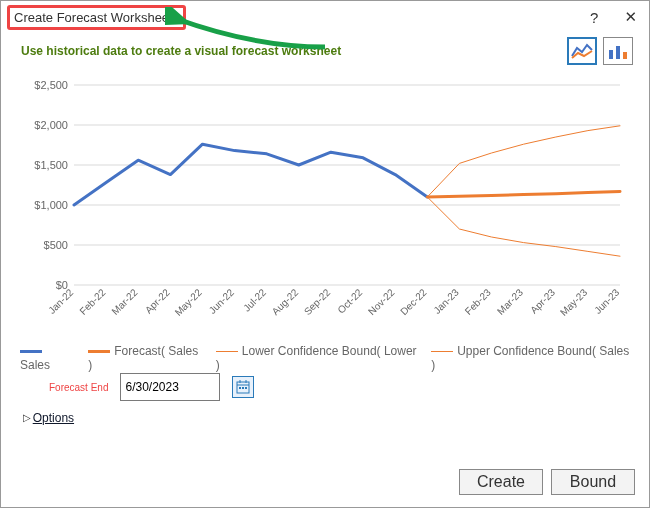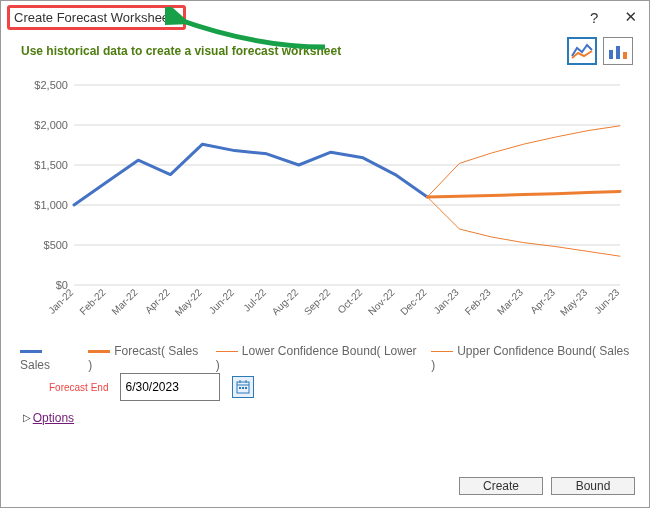--- a/index.html
+++ b/index.html
@@ -100,7 +100,7 @@
   .options-toggle {
     cursor: pointer;
     text-decoration: underline;
-    color: #701a75;
+    color: #0f172a;
   }
   .options-caret {
     font-size: 10px;

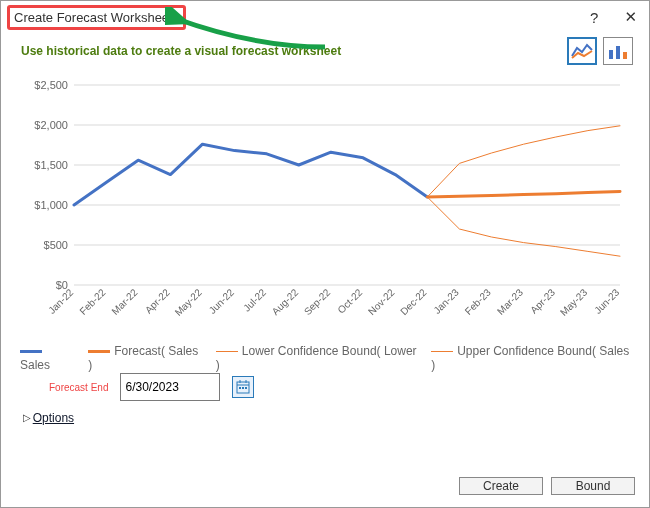--- a/index.html
+++ b/index.html
@@ -118,10 +118,10 @@
   }
   .dlg-btn {
     width: 84px;
-    height: 18px;
+    height: 26px;
     border: 1px solid #888;
     background: #f3f3f3;
-    font-size: 12px;
+    font-size: 16px;
     color: #333;
     cursor: pointer;
   }

